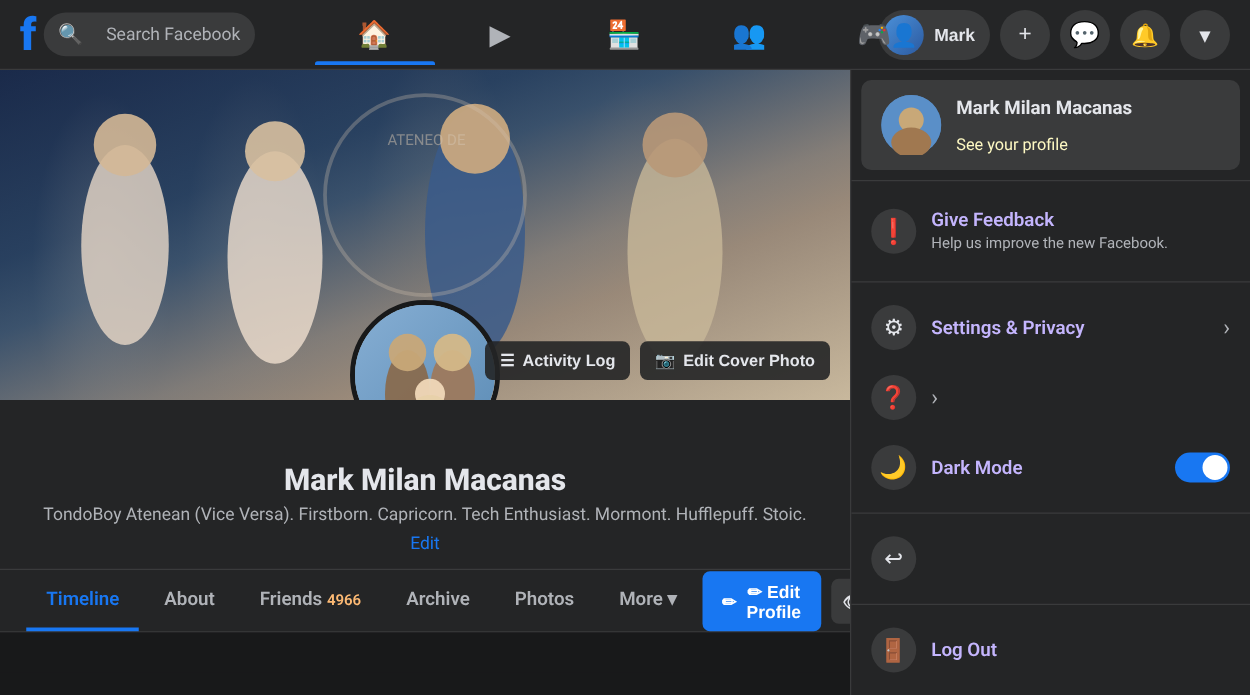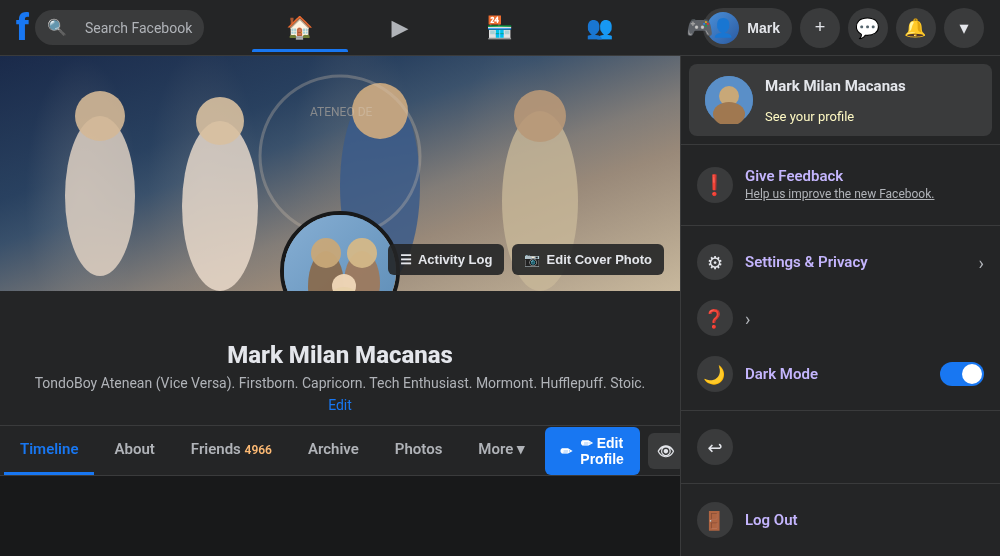--- a/index.html
+++ b/index.html
@@ -97,7 +97,7 @@
     
     .cover-photo-area {
       position: relative;
-      height: 235px;
+      height: 264px;
       background: #3a3b3c;
       overflow: hidden;
     }

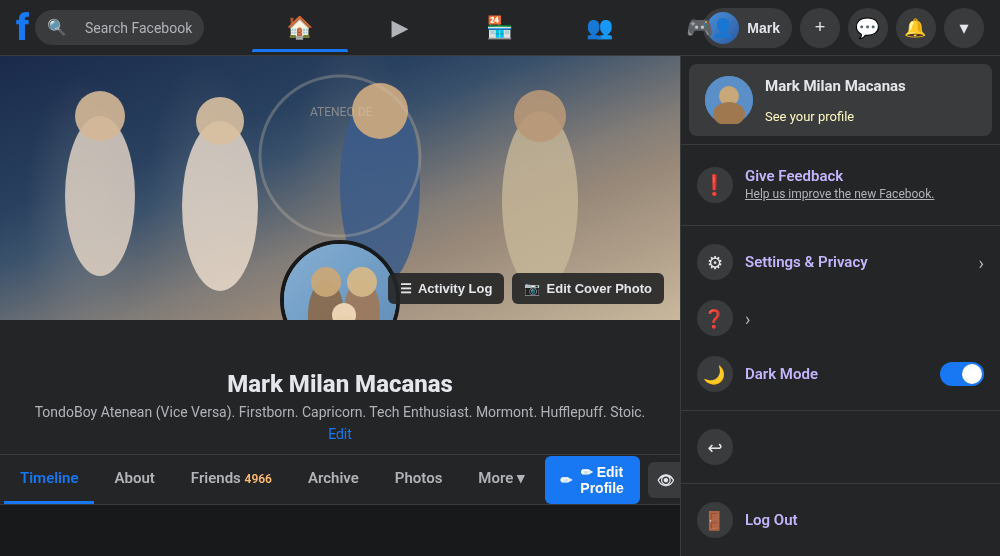--- a/index.html
+++ b/index.html
@@ -318,7 +318,6 @@
       color: #b0b3b8;
       margin-top: 2px;
       line-height: 1.3;
-      text-decoration: underline;
     }
     .dropdown-item-arrow {
       color: #b0b3b8;

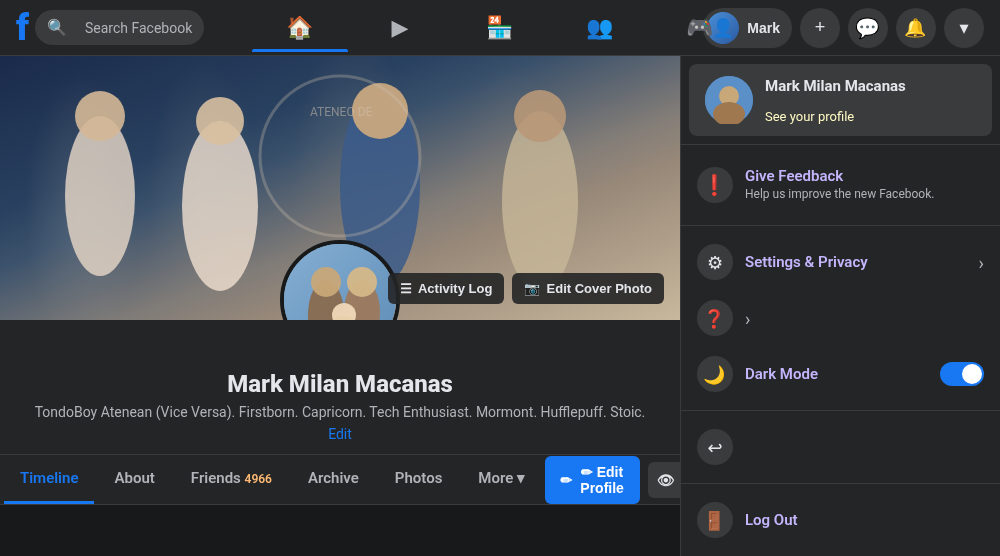--- a/index.html
+++ b/index.html
@@ -192,7 +192,7 @@
     .profile-tabs {
       display: flex;
       align-items: center;
-      padding: 0 4px;
+      padding: 0 21px;
       border-top: 1px solid #3a3b3c;
       gap: 4px;
     }

